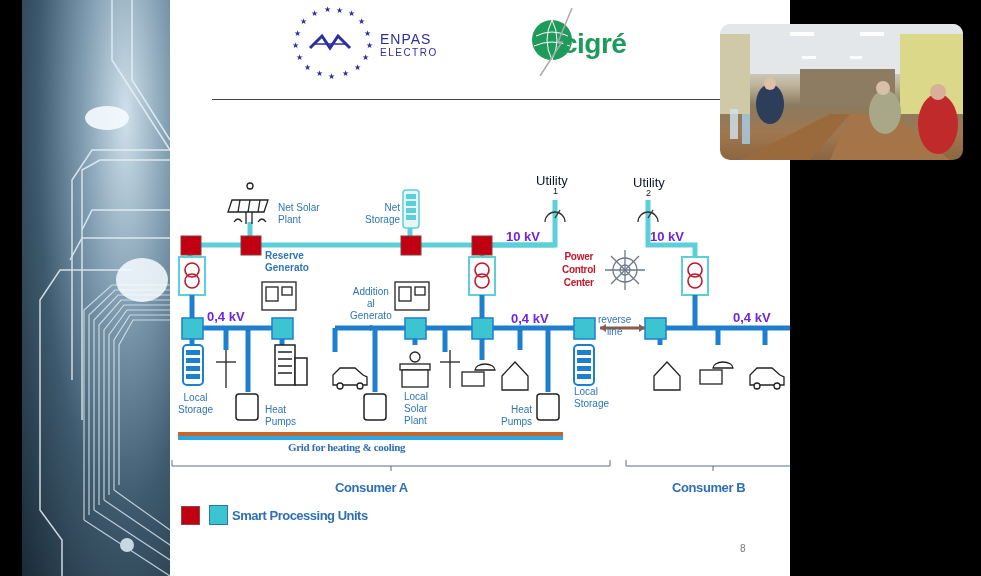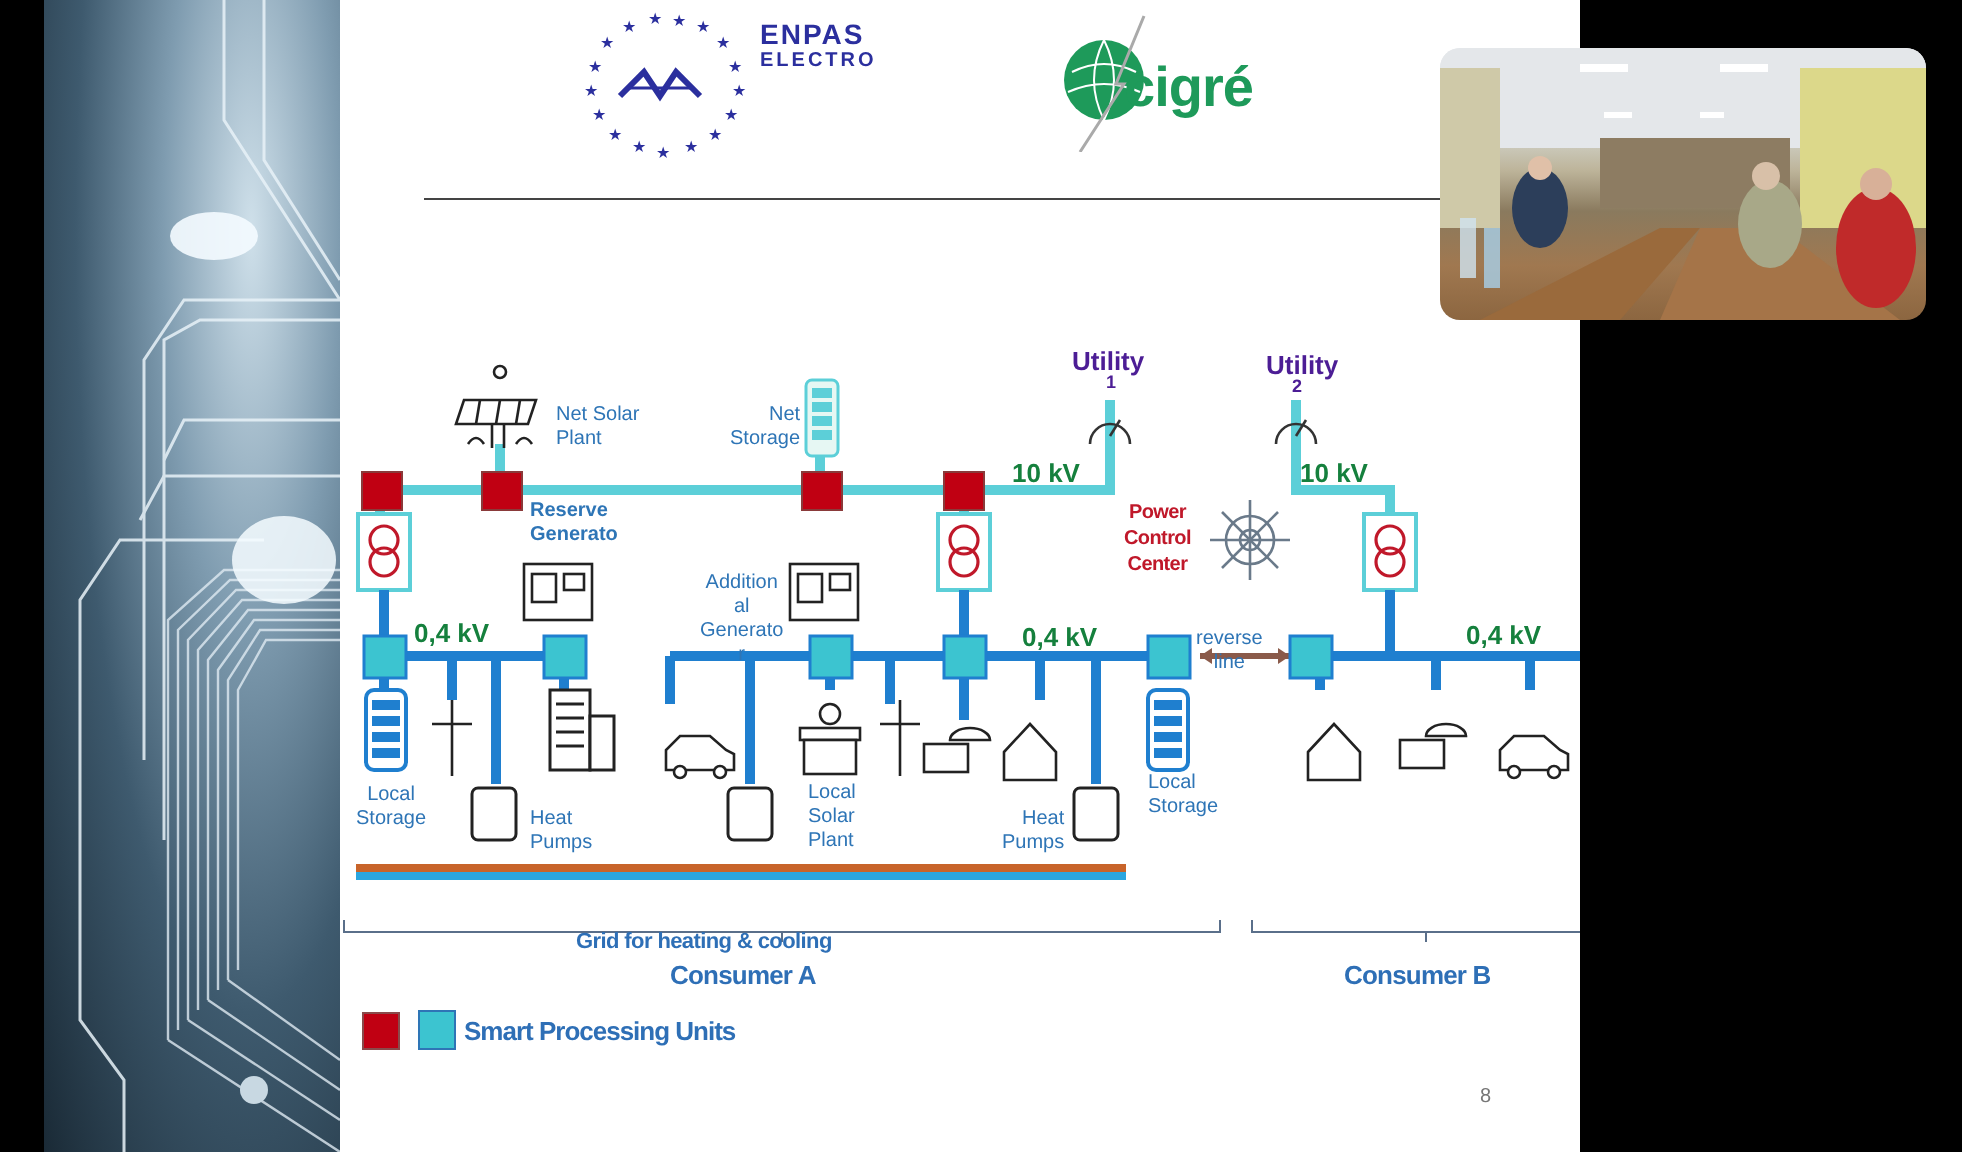--- a/index.html
+++ b/index.html
@@ -9,7 +9,7 @@
   .deco svg { position:absolute; left:0; top:0; }
   .slide { position:absolute; left:170px; top:0; width:620px; height:576px; background:#fff; overflow:hidden; }
   .logo-enpas { position:absolute; left:110px; top:0; }
-  .enpas-text { position:absolute; left:210px; top:10px; color:#2b2f9e; font-weight:bold; font-size:14px; letter-spacing:1px; line-height:14px; }
+  .enpas-text { position:absolute; left:210px; top:32px; color:#2b2f9e; font-weight:normal; font-size:14px; letter-spacing:1px; line-height:14px; }
   .enpas-text .l2 { font-size:10px; letter-spacing:1.5px; }
   .cigre { position:absolute; left:358px; top:6px; }
   .cigre-text { position:absolute; left:392px; top:28px; color:#1e9a5a; font-weight:bold; font-size:28px; letter-spacing:-0.5px; }

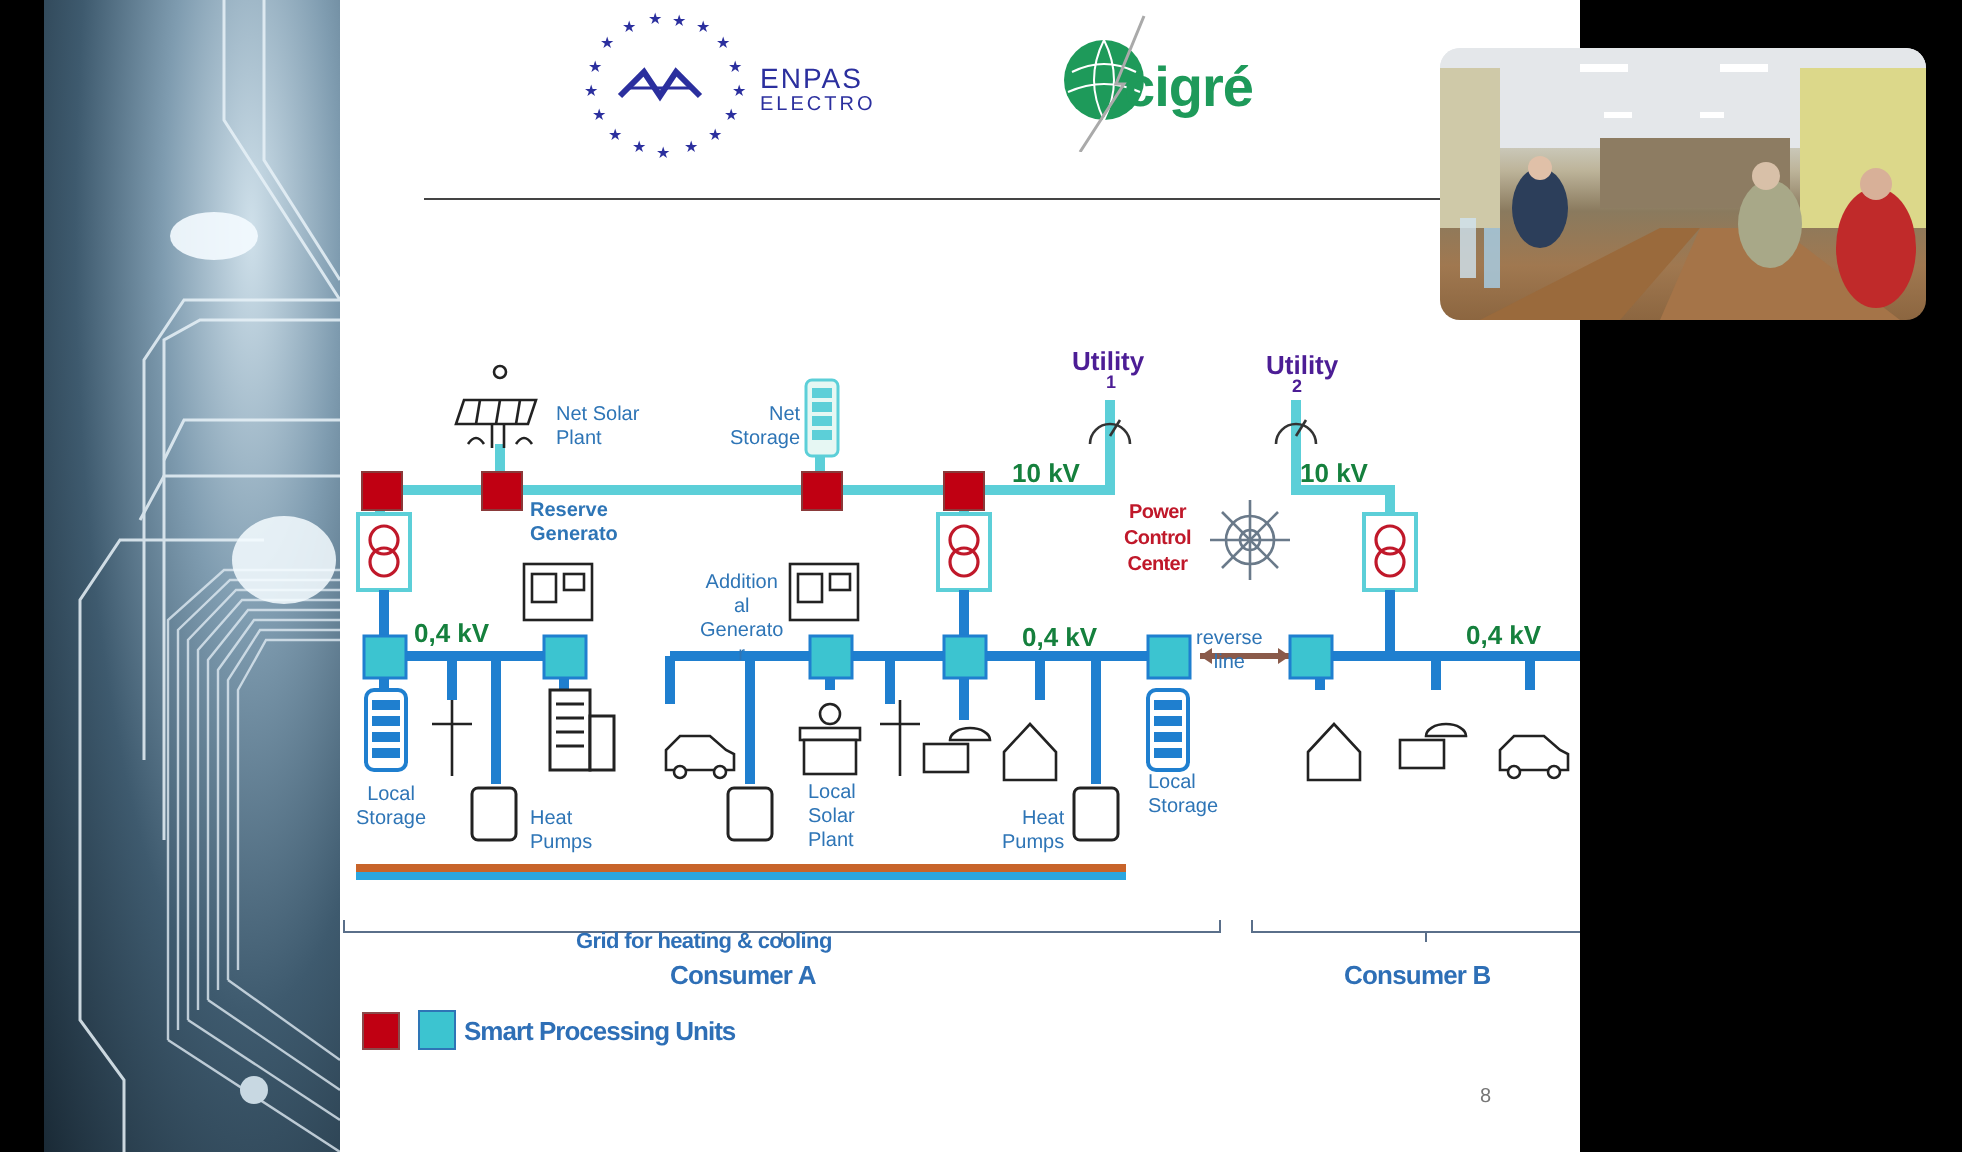--- a/index.html
+++ b/index.html
@@ -19,7 +19,7 @@
   .lbl { position:absolute; font-size:10px; color:#2e75b6; line-height:12px; white-space:nowrap; }
   .lbl.c { text-align:center; }
   .kv { position:absolute; font-size:13px; font-weight:bold; color:#15803d; }
-  .util { position:absolute; font-size:13px; font-weight:bold; color:#4c1d95; }
+  .util { position:absolute; font-size:13px; font-weight:normal; color:#0f172a; }
   .pcc { position:absolute; font-size:10px; font-weight:bold; color:#c0182a; line-height:13px; text-align:center; letter-spacing:-0.3px; }
   .gridlbl { position:absolute; left:118px; top:465px; font-size:11px; font-weight:bold; color:#2e6fb6; letter-spacing:-0.3px; }
   .consumer { position:absolute; font-size:13px; font-weight:bold; color:#2e6fb6; letter-spacing:-0.4px; }

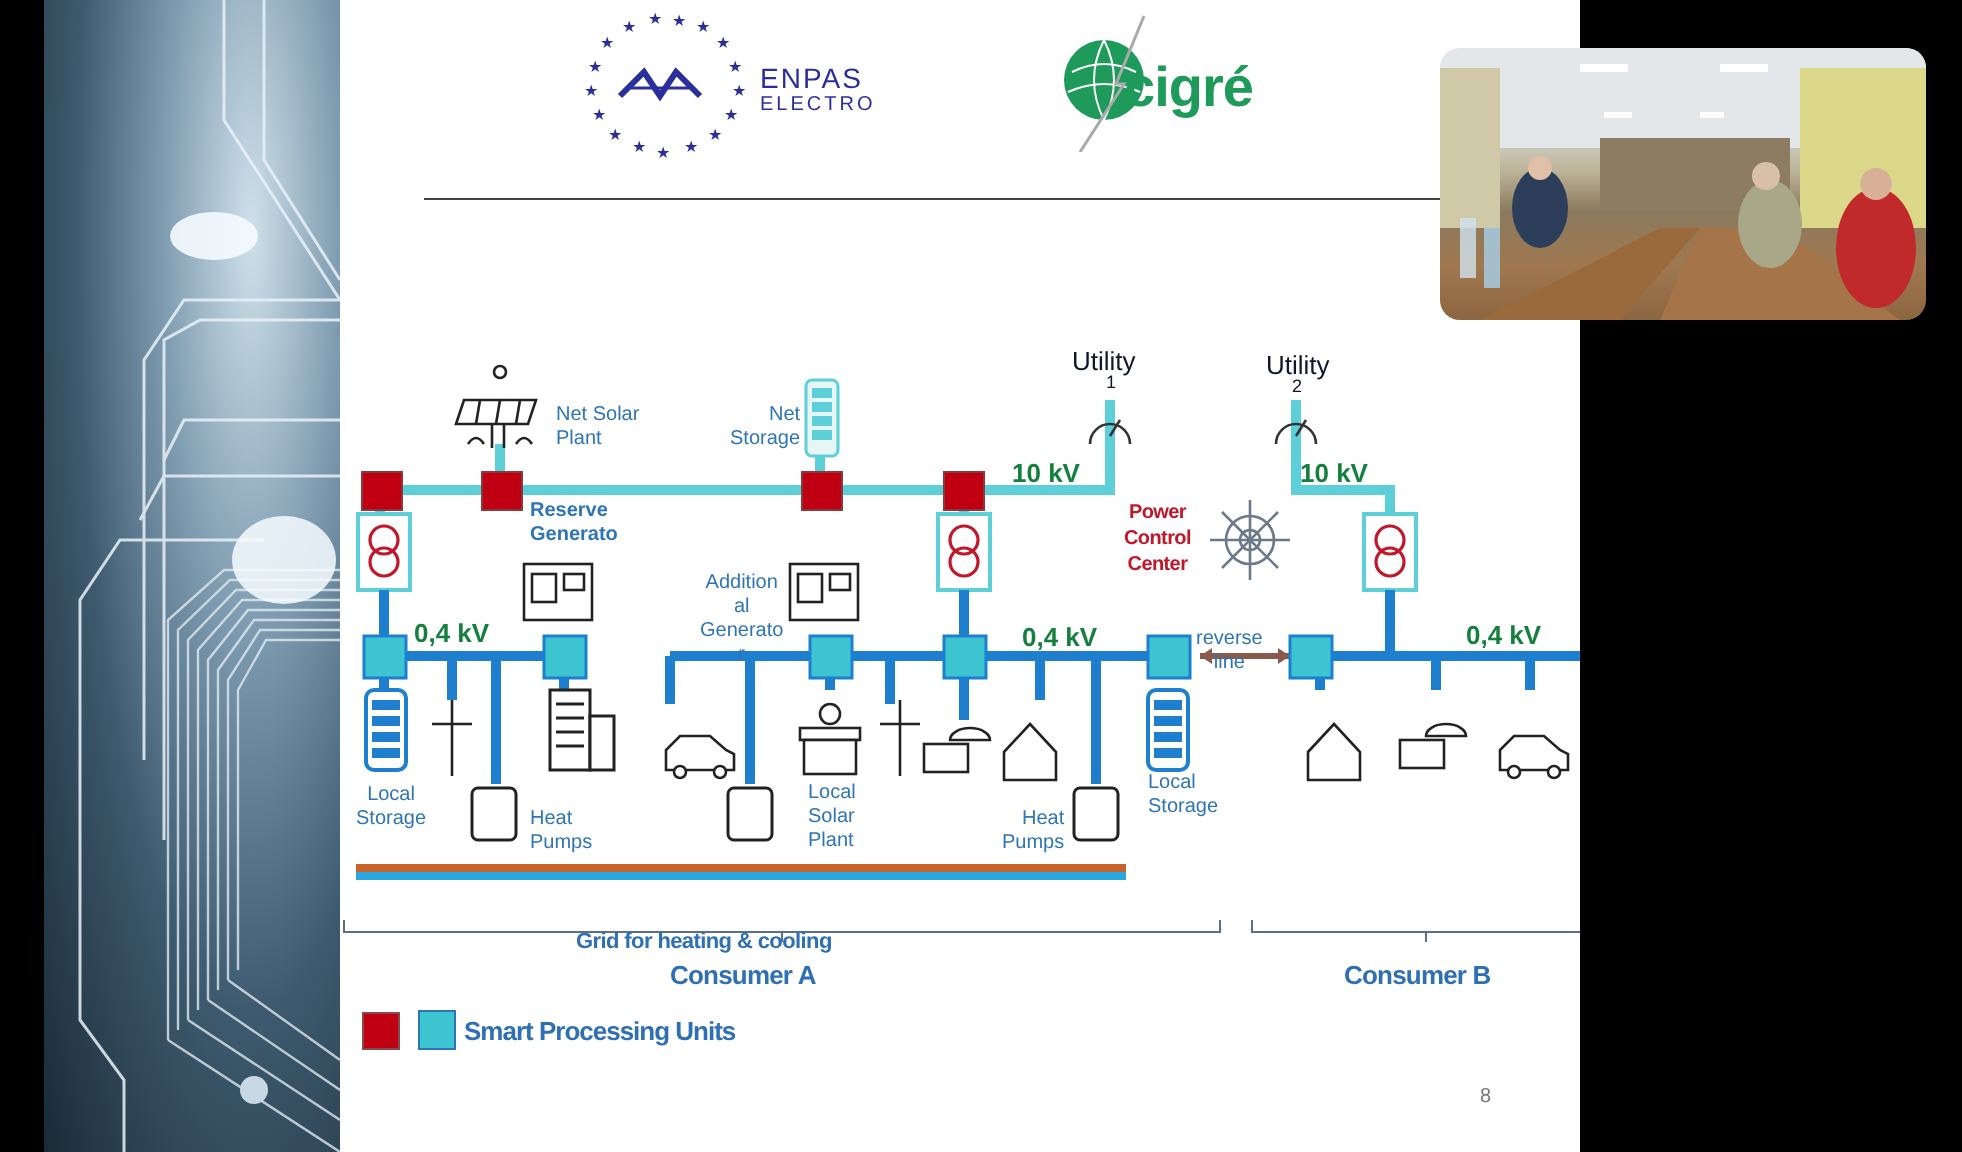--- a/index.html
+++ b/index.html
@@ -18,7 +18,7 @@
   .diagram { position:absolute; left:0; top:0; }
   .lbl { position:absolute; font-size:10px; color:#2e75b6; line-height:12px; white-space:nowrap; }
   .lbl.c { text-align:center; }
-  .kv { position:absolute; font-size:13px; font-weight:bold; color:#15803d; }
+  .kv { position:absolute; font-size:13px; font-weight:bold; color:#6d28d9; }
   .util { position:absolute; font-size:13px; font-weight:normal; color:#0f172a; }
   .pcc { position:absolute; font-size:10px; font-weight:bold; color:#c0182a; line-height:13px; text-align:center; letter-spacing:-0.3px; }
   .gridlbl { position:absolute; left:118px; top:465px; font-size:11px; font-weight:bold; color:#2e6fb6; letter-spacing:-0.3px; }

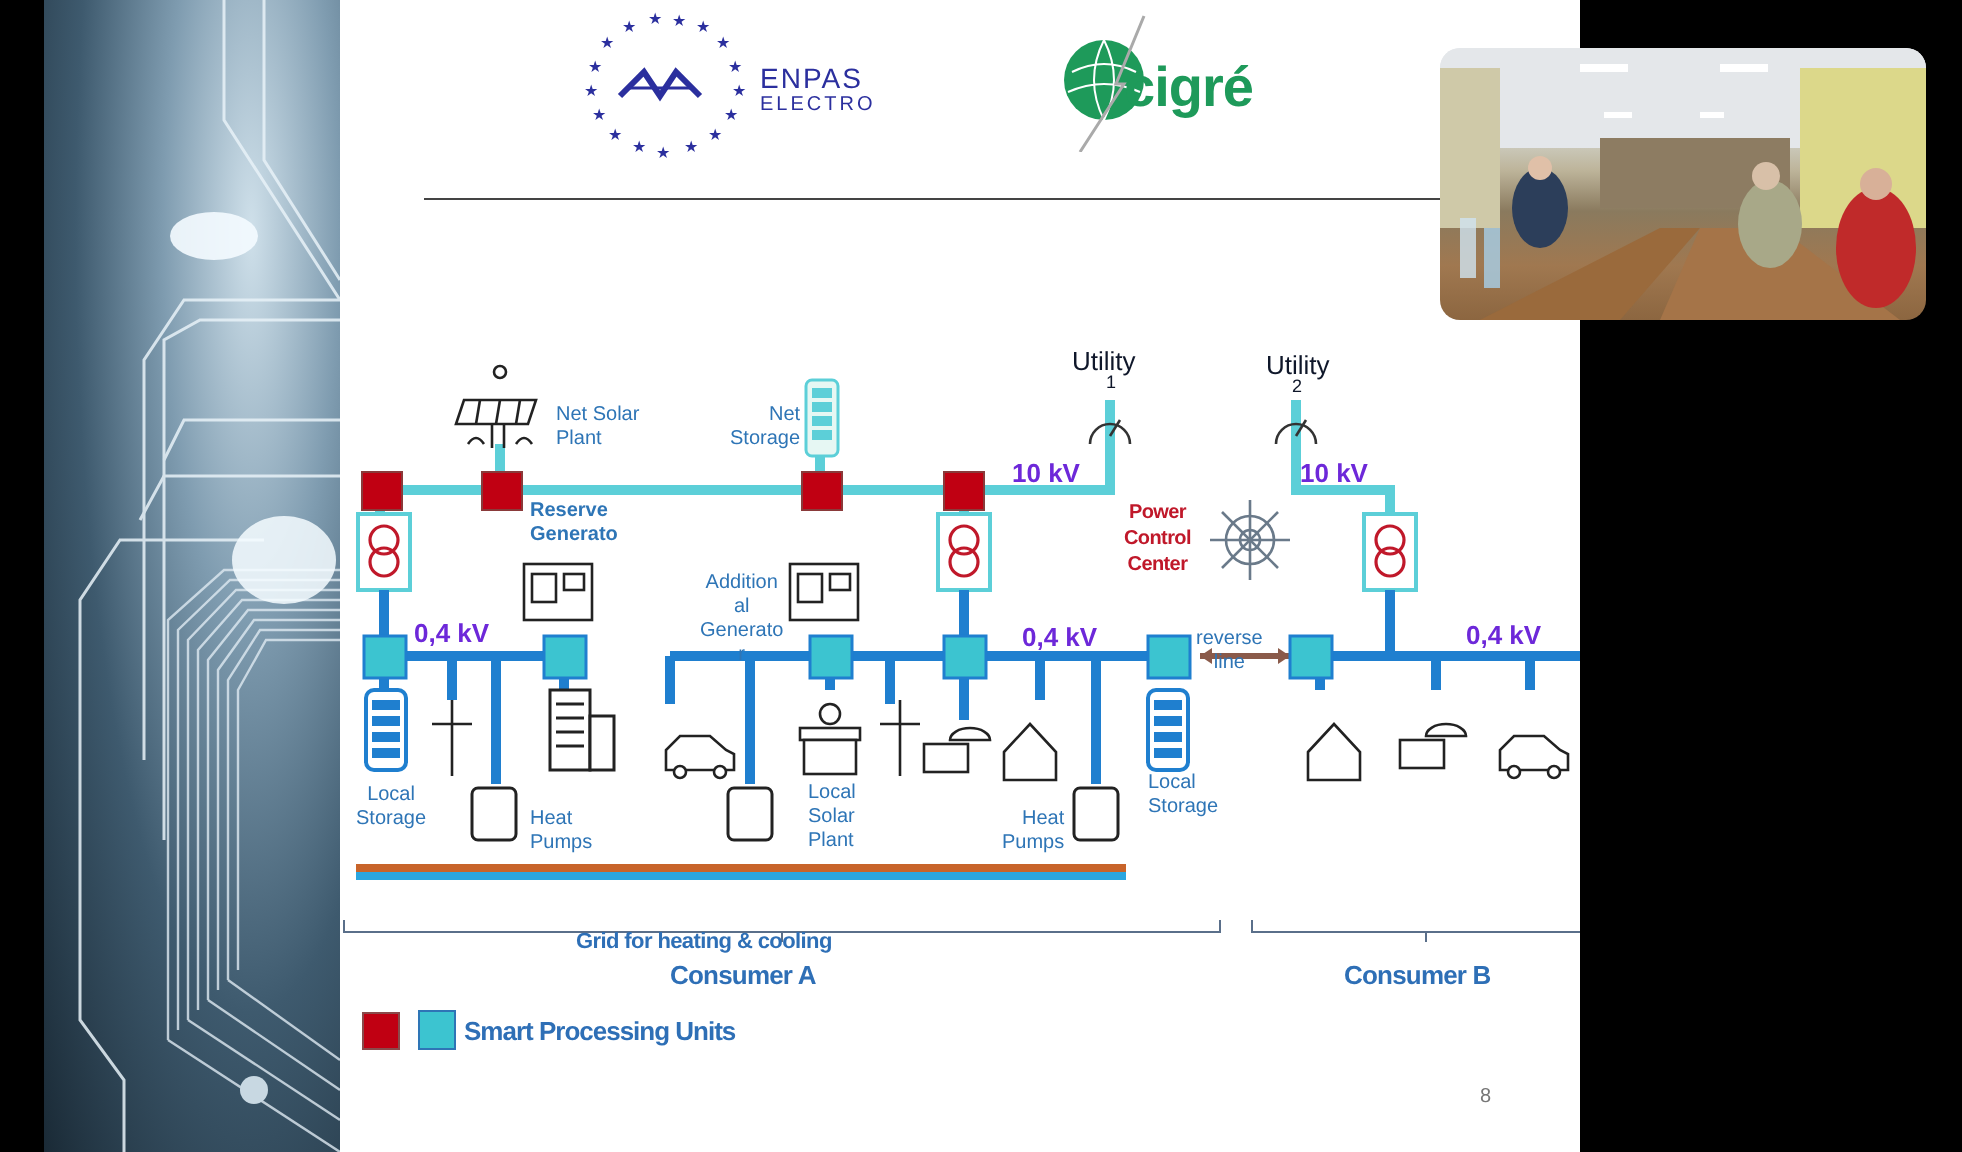--- a/index.html
+++ b/index.html
@@ -21,7 +21,7 @@
   .kv { position:absolute; font-size:13px; font-weight:bold; color:#6d28d9; }
   .util { position:absolute; font-size:13px; font-weight:normal; color:#0f172a; }
   .pcc { position:absolute; font-size:10px; font-weight:bold; color:#c0182a; line-height:13px; text-align:center; letter-spacing:-0.3px; }
-  .gridlbl { position:absolute; left:118px; top:465px; font-size:11px; font-weight:bold; color:#2e6fb6; letter-spacing:-0.3px; }
+  .gridlbl { position:absolute; left:118px; top:441px; font-size:11px; font-weight:bold; color:#2e6fb6; letter-spacing:-0.3px;font-family:Liberation Serif, serif; }
   .consumer { position:absolute; font-size:13px; font-weight:bold; color:#2e6fb6; letter-spacing:-0.4px; }
   .legend-red { position:absolute; left:11px; top:506px; width:17px; height:17px; background:#c00012; border:1px solid #8a4a4a; }
   .legend-teal { position:absolute; left:39px; top:505px; width:17px; height:18px; background:#3cc4d0; border:1px solid #2e75b6; }

